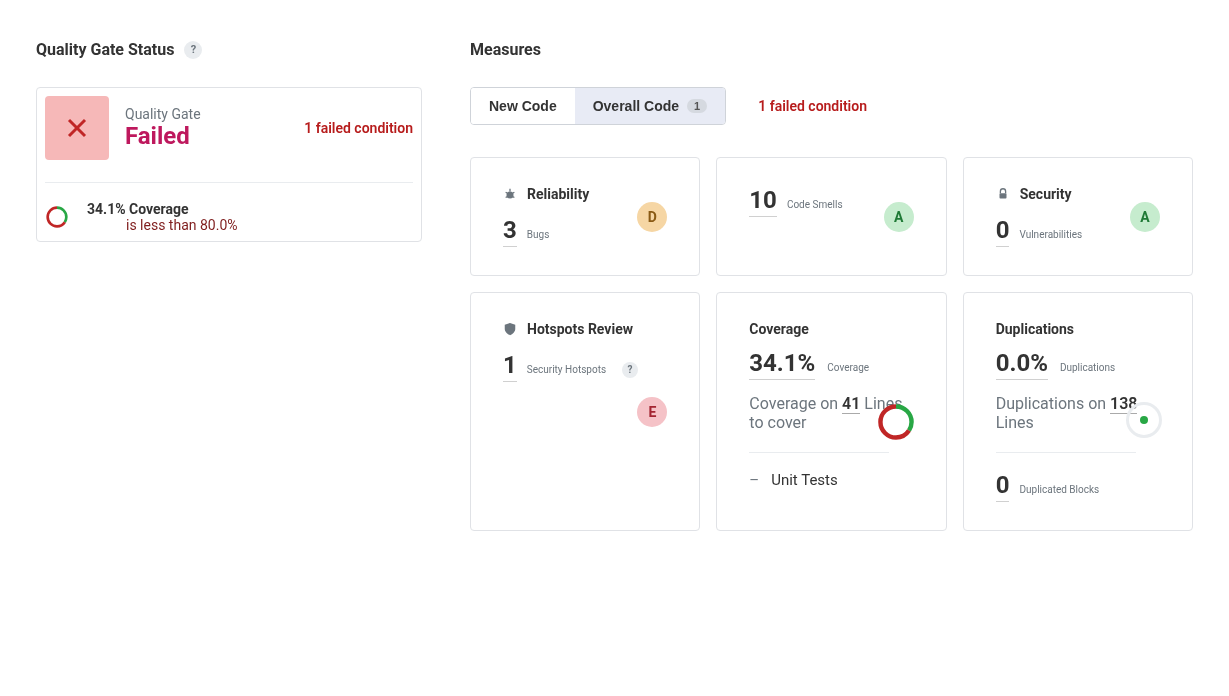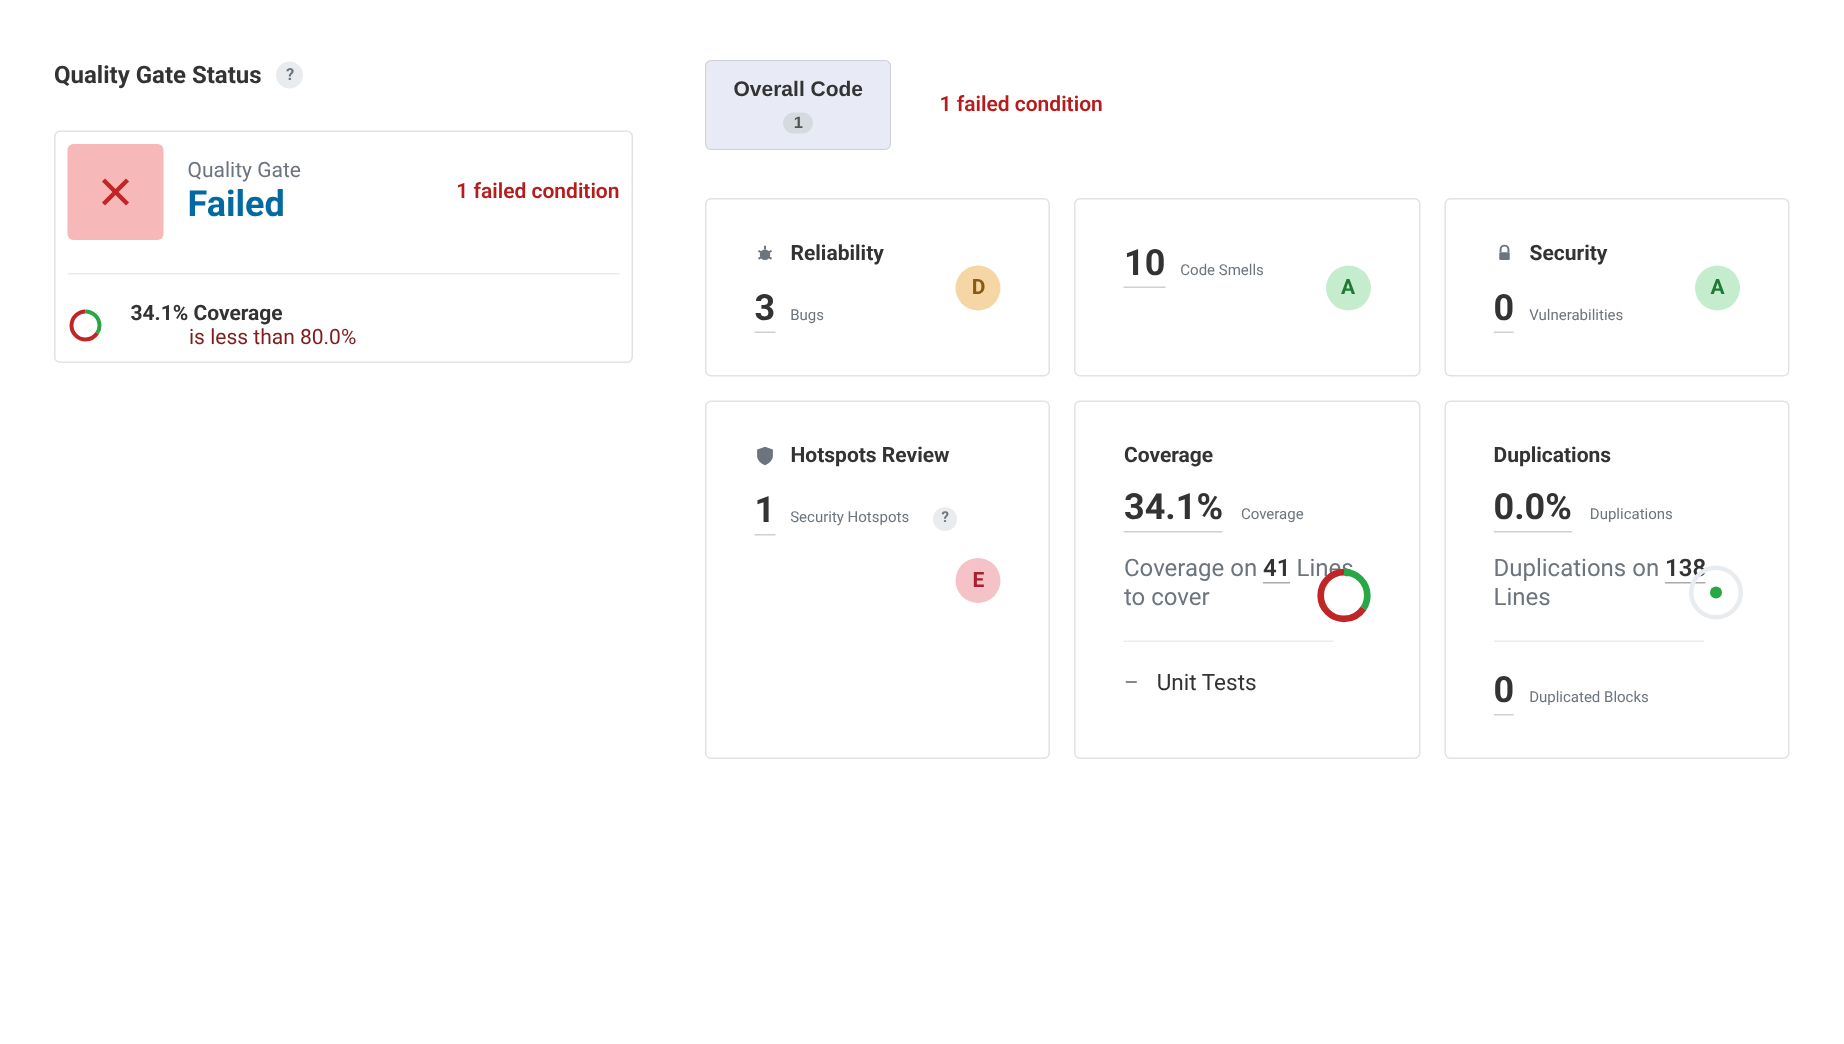--- a/index.html
+++ b/index.html
@@ -92,6 +92,7 @@
   </div>
 
   <div class="col-right">
+    <h2>Measures</h2>
 
     <div class="tabs-row">
       <div class="tabs">

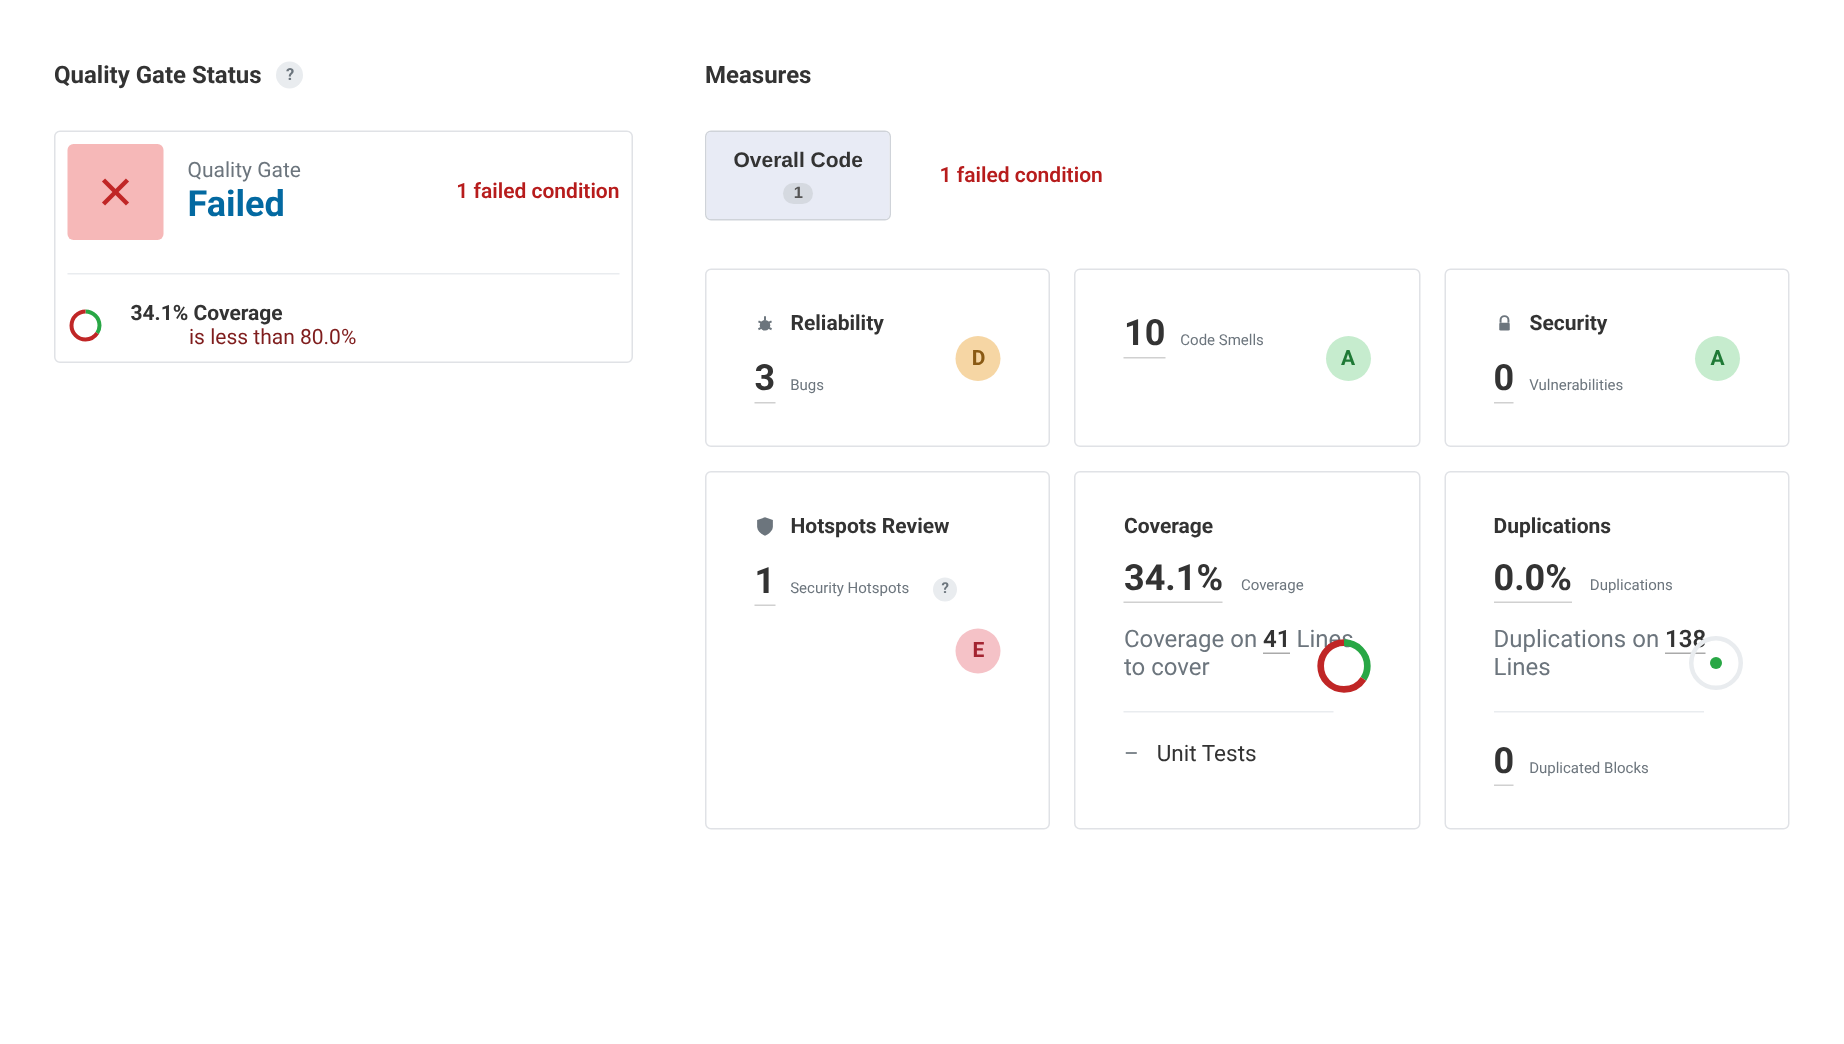--- a/index.html
+++ b/index.html
@@ -96,6 +96,7 @@
 
     <div class="tabs-row">
       <div class="tabs">
+        <button class="tab inactive">New Code</button>
         <button class="tab active">
           <span>Overall Code</span>
           <span class="count-badge">1</span>

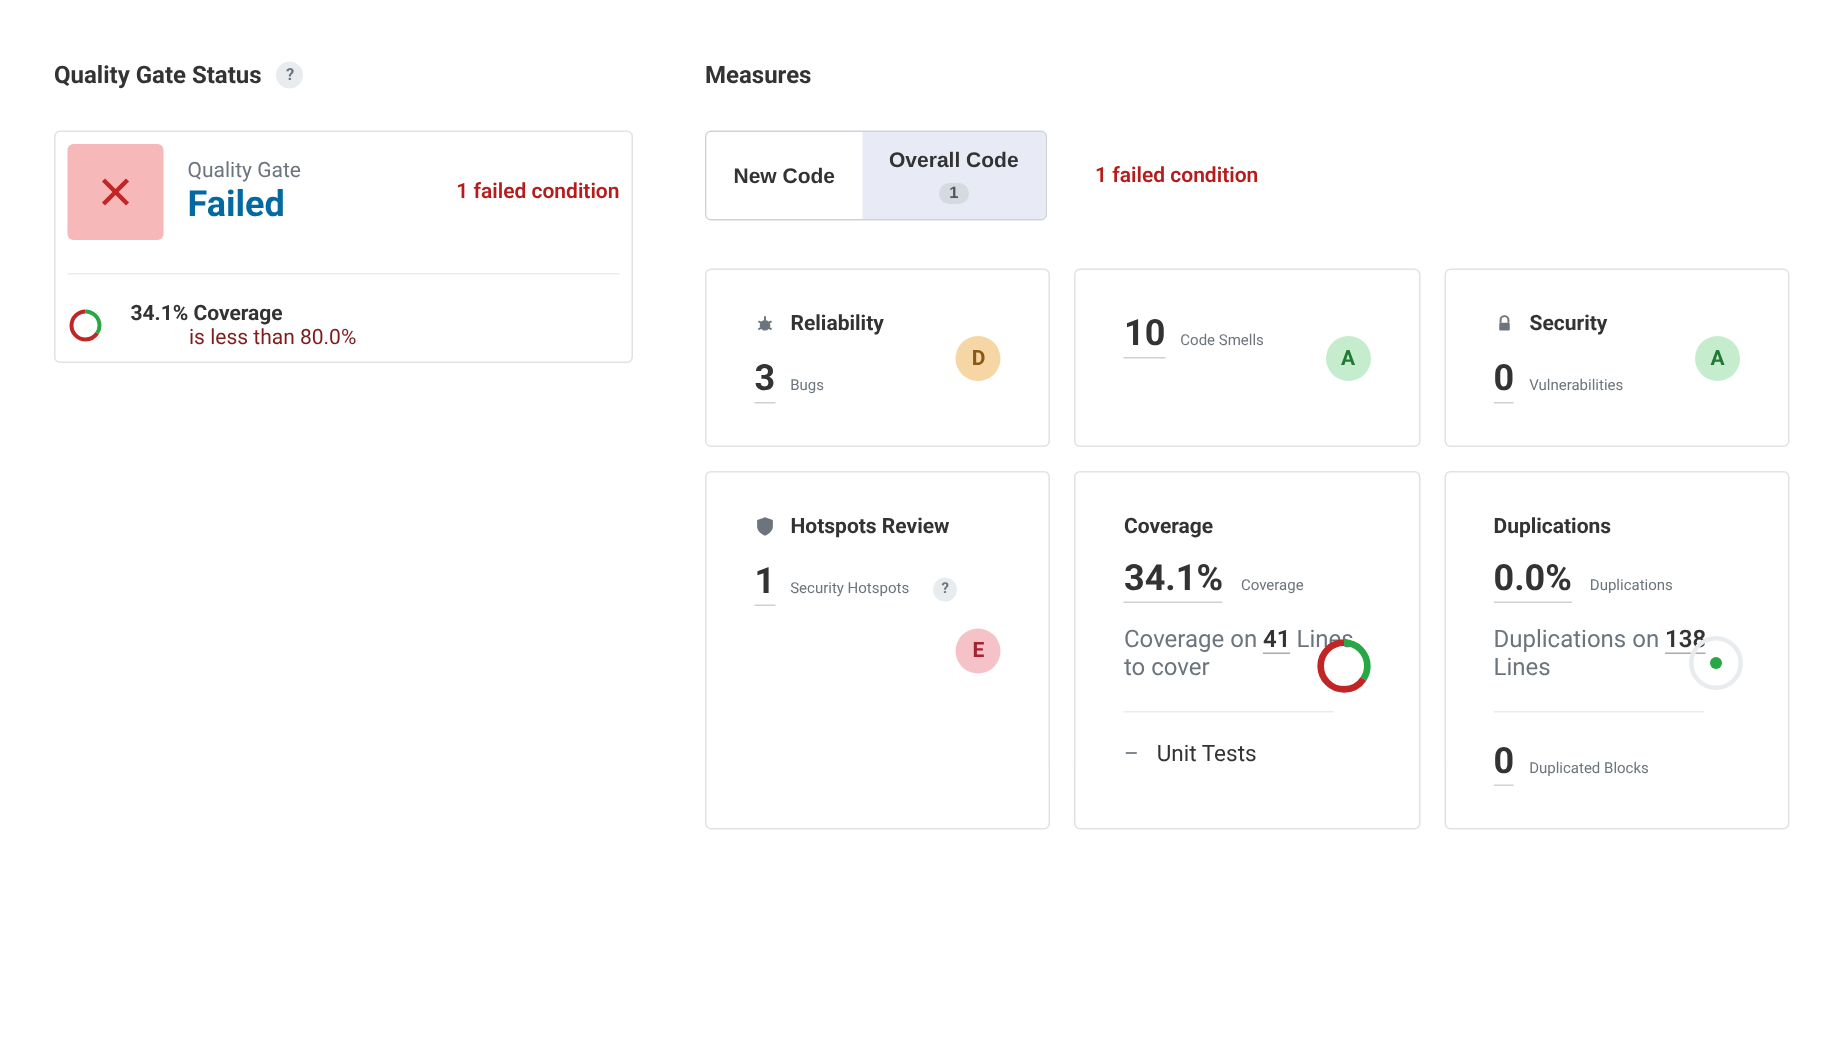--- a/index.html
+++ b/index.html
@@ -25,7 +25,7 @@
 .tabs-row { display: flex; align-items: center; gap: 32px; margin-bottom: 32px; }
 .tabs { display: inline-flex; border: 1px solid #cfd3d9; border-radius: 4px; overflow: hidden; background: #fff; }
 .tab { padding: 10px 18px; font-size: 14px; color: #333; background: #fff; cursor: pointer; border: none; font-weight: 700; display: flex; align-items: center; gap: 8px; }
-.tab.active { background: #e8ebf5; flex-direction: column; }
+.tab.active { background: #e8ebf5; }
 .tab.inactive { font-weight: 700; }
 .tab .count-badge { background: #d5d9e0; color: #555; border-radius: 10px; font-size: 11px; padding: 1px 7px; font-weight: 700; }
 .fail-link { color: #b71c1c; font-weight: 600; font-size: 14px; cursor: pointer; }

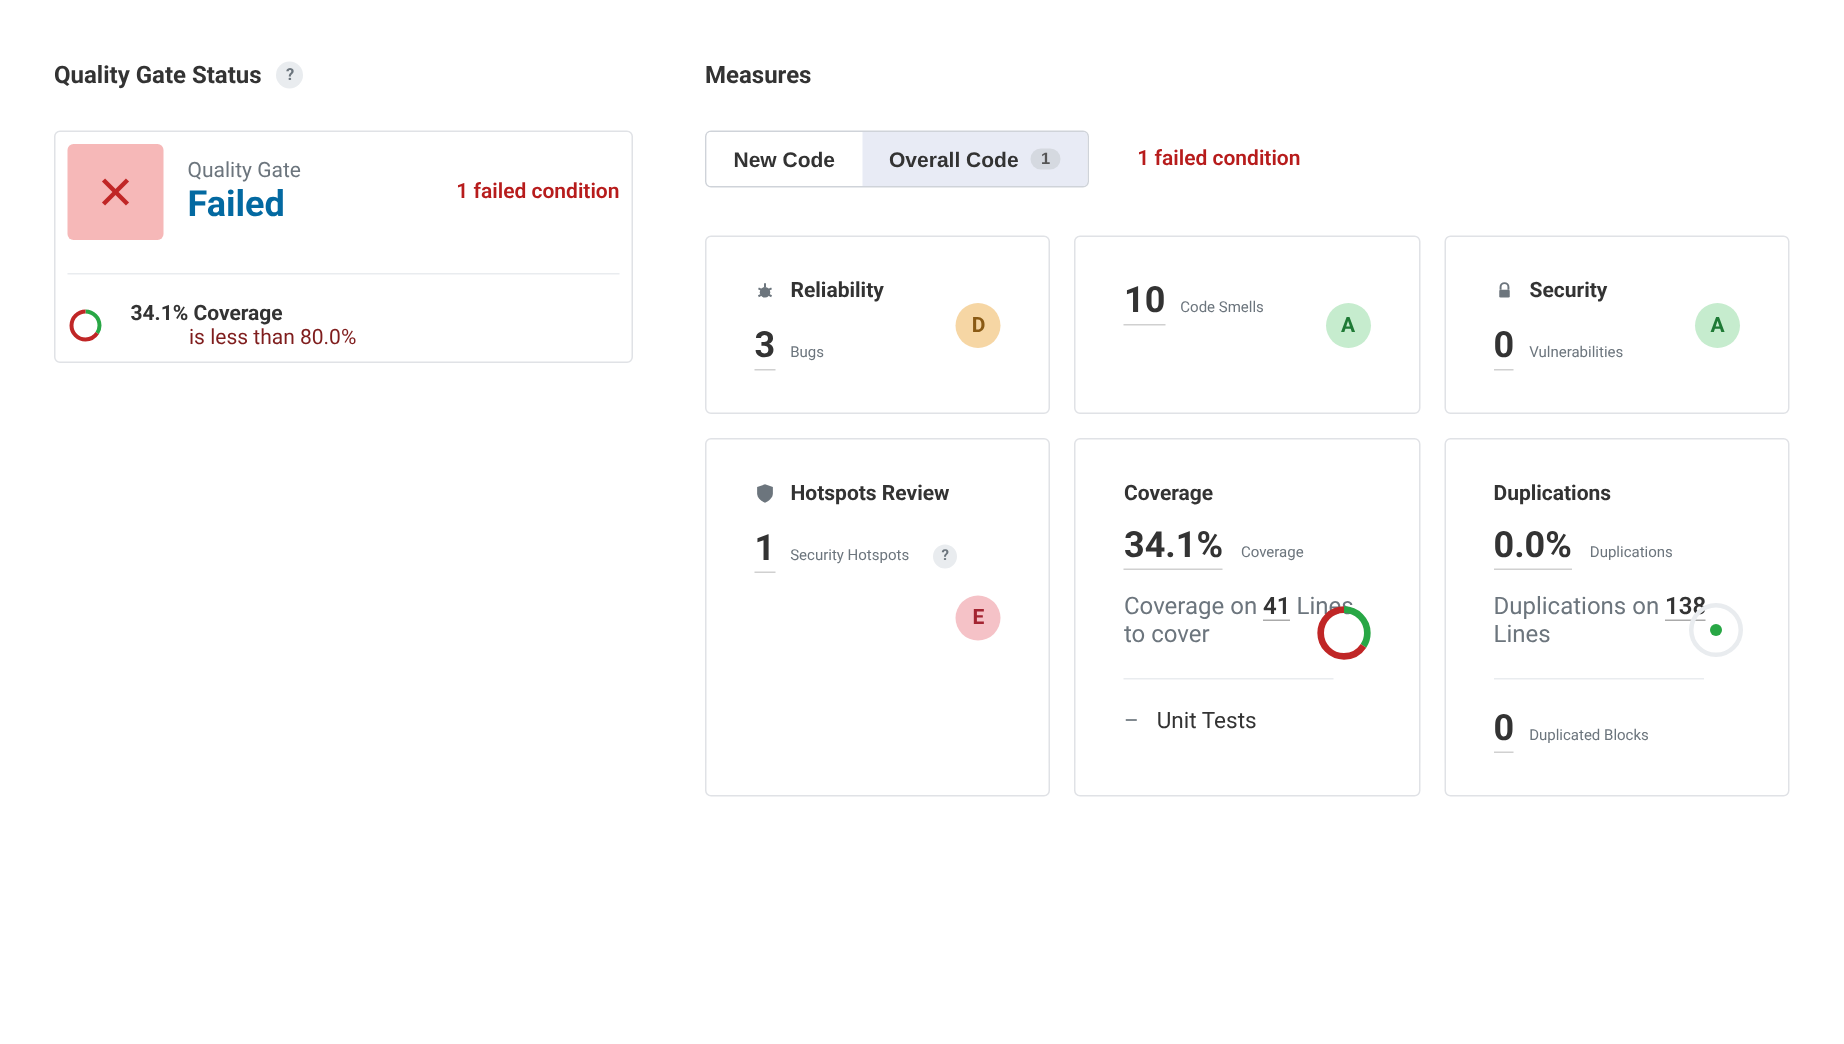--- a/index.html
+++ b/index.html
@@ -15,7 +15,7 @@
 .qg-icon svg { width: 24px; height: 24px; stroke: #c02626; stroke-width: 3; }
 .qg-text { display: flex; flex-direction: column; }
 .qg-label { font-size: 14px; color: #6c757d; }
-.qg-status { font-size: 24px; font-weight: 700; color: #0369a1; }
+.qg-status { font-size: 24px; font-weight: 700; color: #be185d; }
 .qg-failed-cond { margin-left: auto; color: #b71c1c; font-weight: 600; font-size: 14px; }
 .qg-cond { display: flex; align-items: center; gap: 18px; }
 .donut-small { width: 24px; height: 24px; }

